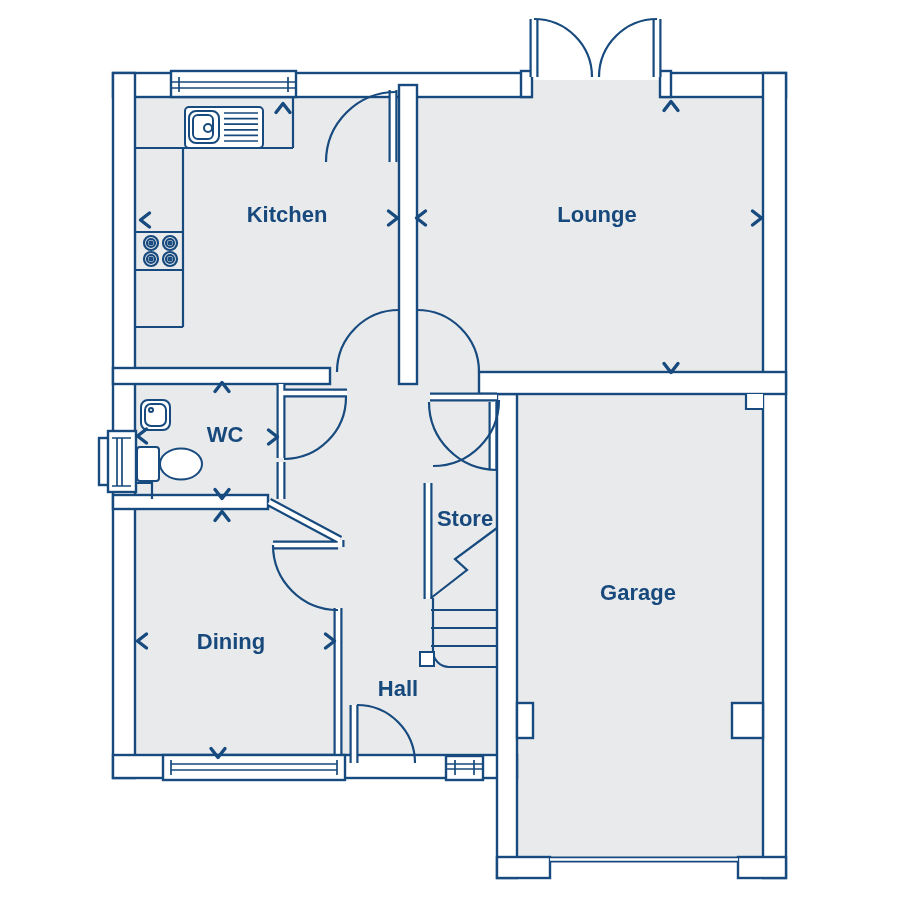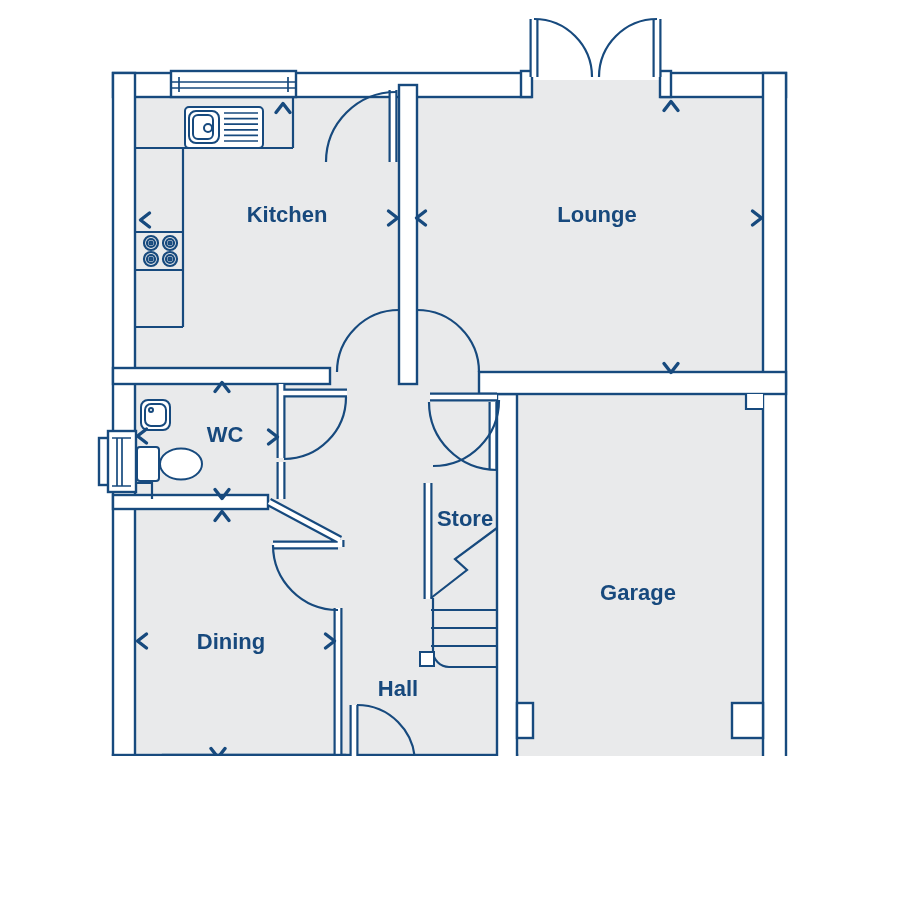--- a/index.html
+++ b/index.html
@@ -3,7 +3,7 @@
 <meta charset="utf-8">
 <style>
   html,body{margin:0;padding:0;background:#ffffff;}
-  #stage{position:relative;width:900px;height:756px;background:var(--bg,#fff);overflow:hidden;
+  #stage{position:relative;width:900px;height:900px;background:var(--bg,#fff);overflow:hidden;
          font-family:"Liberation Sans",sans-serif;border-radius:17px;}
   svg{display:block;}
   .floor{fill:var(--room-fill,#e9eaeb);stroke:none;}

